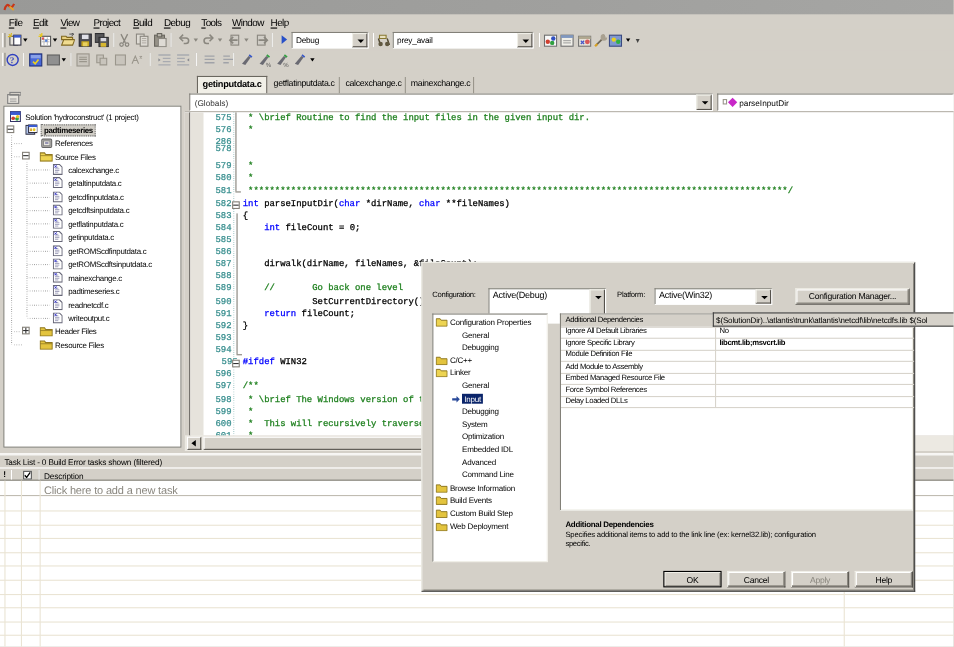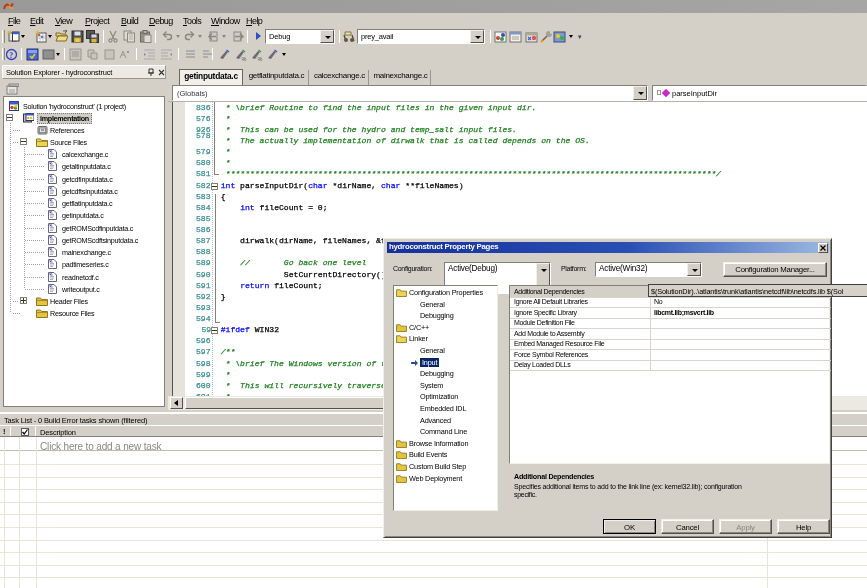--- a/index.html
+++ b/index.html
@@ -233,15 +233,6 @@
 <div class="darr" style="left:282px;top:7px;border-left-width:2.5px;border-right-width:2.5px"></div>
 </div>
 <div class="abs" style="left:2px;top:63px;width:164px;height:347px">
-<div class="abs" style="left:0;top:2px;width:164px;height:14px;background:#eceae3;border:1px solid;border-color:#fff #9a968c #9a968c #fff">
-<span class="abs txt" style="left:3px;top:2px;font-size:7.5px;letter-spacing:-0.2px">Solution Explorer - hydroconstruct</span>
-<svg class="abs" style="left:144px;top:2px" width="8" height="9" viewBox="0 0 8 9">
-        <path d="M2 1 h4 v4 h-4 z M1 5 h6 M4 5 v3" stroke="#333" fill="none"></path>
-      </svg>
-<svg class="abs" style="left:155px;top:3px" width="7" height="7" viewBox="0 0 7 7">
-        <path d="M1 1 L6 6 M6 1 L1 6" stroke="#333" stroke-width="1.1"></path>
-      </svg>
-</div>
 <svg class="abs" style="left:4px;top:20px" width="13" height="12" viewBox="0 0 13 12">
       <rect x="1" y="3" width="10" height="8" fill="#e8e5de" stroke="#808080"></rect>
       <rect x="3" y="1" width="10" height="2.5" fill="none" stroke="#808080"></rect>

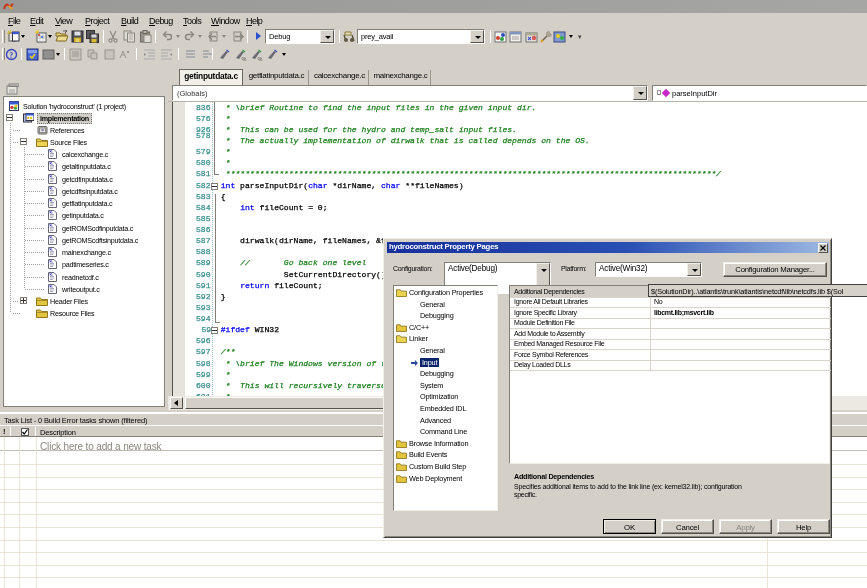--- a/index.html
+++ b/index.html
@@ -396,7 +396,7 @@
 <div class="abs" style="left:0;top:0;width:4px;height:295px;background:#d4d0c8"></div>
 <div class="abs" style="left:4px;top:0;width:1px;height:295px;background:#55524c"></div>
 <div class="abs" style="left:5px;top:0;width:12px;height:295px;background:#e6e3dc"></div>
-<div class="lnum" style="left:12.5px;top:0.6px">836</div>
+<div class="lnum" style="left:12.5px;top:0.6px">575</div>
 <div class="cl" style="left:52.7px;top:0.6px"><span class="cmt"> * \brief Routine to find the input files in the given input dir.</span></div>
 <div class="lnum" style="left:12.5px;top:11.73px">576</div>
 <div class="cl" style="left:52.7px;top:11.73px"><span class="cmt"> *</span></div>

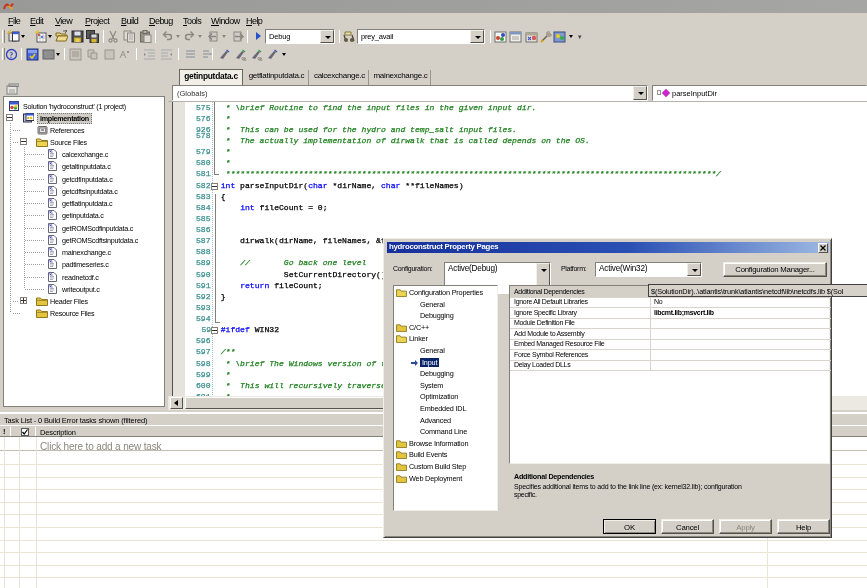--- a/index.html
+++ b/index.html
@@ -18,7 +18,7 @@
 .trow { position:absolute; font-size:7.2px; letter-spacing:-0.25px; white-space:pre;text-align:right; }
 .lnum { position:absolute; text-align:right; color:#398f8f; font-family:"Liberation Mono", monospace; font-size:8.1px; white-space:pre; width:30px; -webkit-text-stroke:0.25px currentColor; }
 .cl { position:absolute; font-family:"Liberation Mono", monospace; font-size:8.10px; white-space:pre; color:#000; -webkit-text-stroke:0.25px currentColor; }
-.cmt { color:#1f801f;font-style:italic; }
+.cmt { color:#1f801f; }
 .kw { color:#0000ff; }
 .btn { position:absolute; background:#d4d0c8; border:1px solid; border-color:#f0efe8 #55524c #55524c #f0efe8; box-shadow:inset -1px -1px 0 #8a877f, inset 1px 1px 0 #fff; font-size:7.8px; text-align:center; letter-spacing:-0.25px; }
 .grow { position:absolute; font-size:7px; letter-spacing:-0.3px; white-space:pre; }

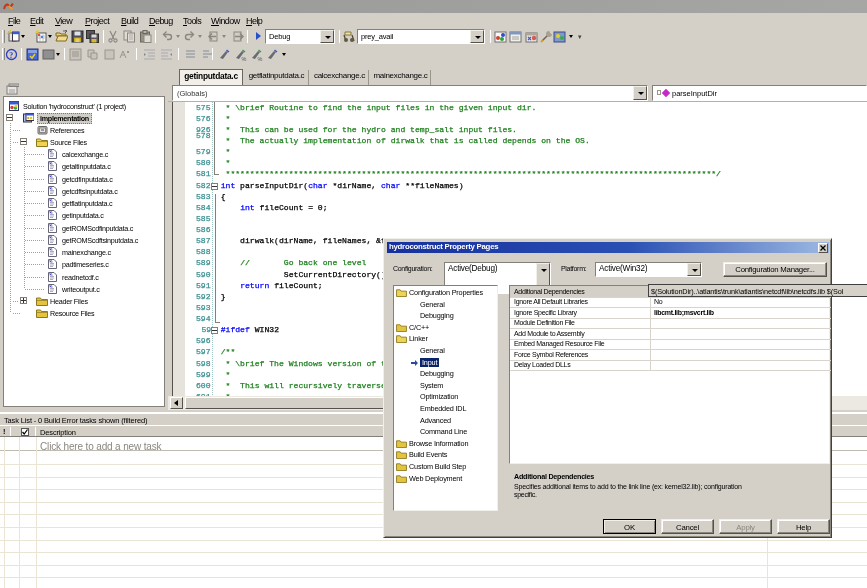--- a/index.html
+++ b/index.html
@@ -256,7 +256,7 @@
         <path d="M4.5 4 l1.5 2 M6 4 l-1.5 2" stroke="#d8a020" stroke-width="1"></path>
         <circle cx="8" cy="5" r="1.3" fill="#e8c820"></circle>
       </svg>
-<div class="trow" style="left:33px;top:17px;font-weight:bold;letter-spacing:-0.3px;background:#d0cdc6;padding:0 2px;border:1px dotted #777;top:16px">implementation</div>
+<div class="trow" style="left:33px;top:17px;font-weight:bold;letter-spacing:-0.3px;background:#d0cdc6;padding:0 2px;border:1px dotted #777;top:16px">padtimeseries</div>
 <svg class="abs" style="left:33px;top:28px" width="11" height="10" viewBox="0 0 11 10">
         <rect x="1" y="1.5" width="9" height="7.5" rx="1" fill="#c8c4bc" stroke="#666"></rect>
         <rect x="2.5" y="3" width="6" height="4.5" fill="#e8e5de" stroke="#888"></rect>

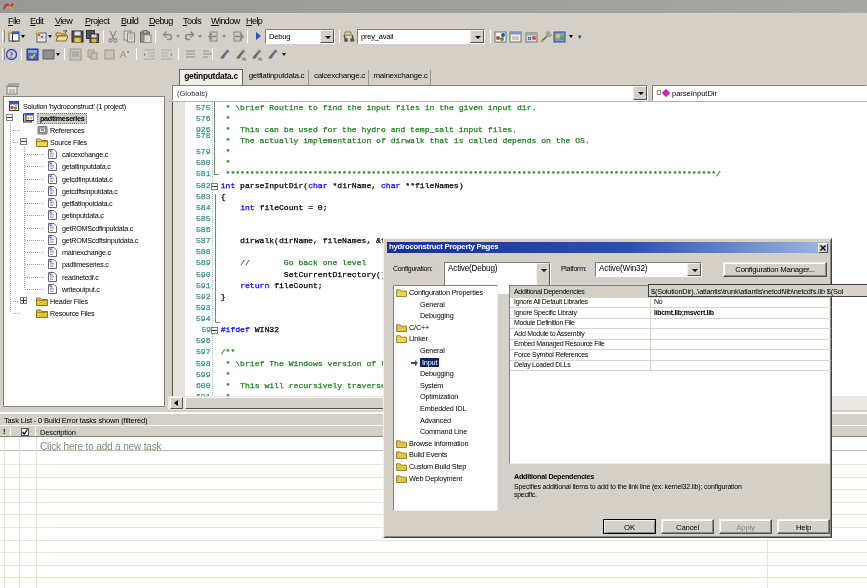--- a/index.html
+++ b/index.html
@@ -400,7 +400,7 @@
 <div class="cl" style="left:52.7px;top:0.6px"><span class="cmt"> * \brief Routine to find the input files in the given input dir.</span></div>
 <div class="lnum" style="left:12.5px;top:11.73px">576</div>
 <div class="cl" style="left:52.7px;top:11.73px"><span class="cmt"> *</span></div>
-<div class="lnum" style="left:12.5px;top:22.860000000000003px">926</div>
+<div class="lnum" style="left:12.5px;top:22.860000000000003px">286</div>
 <div class="cl" style="left:52.7px;top:22.860000000000003px"><span class="cmt"> *  This can be used for the hydro and temp_salt input files.</span></div>
 <div class="lnum" style="left:12.5px;top:29px">578</div>
 <div class="cl" style="left:52.7px;top:33.99px"><span class="cmt"> *  The actually implementation of dirwalk that is called depends on the OS.</span></div>

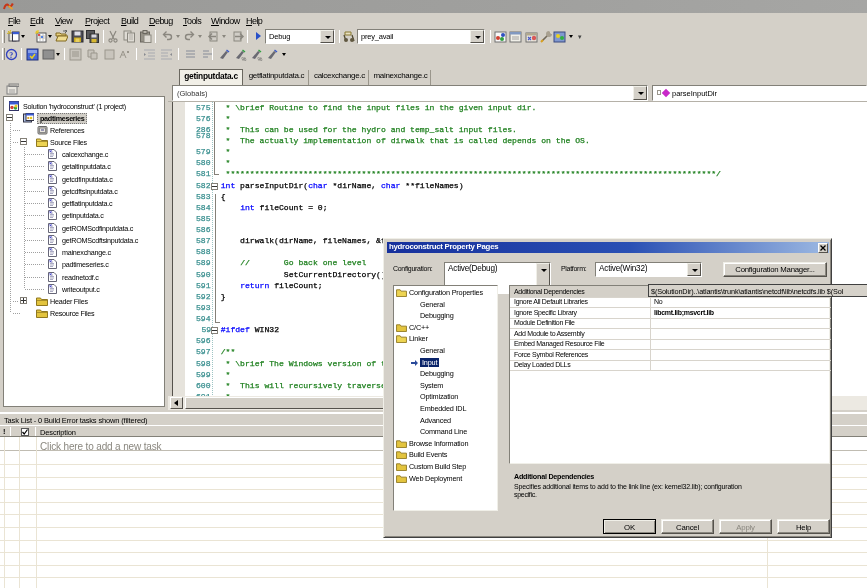--- a/index.html
+++ b/index.html
@@ -401,7 +401,6 @@
 <div class="lnum" style="left:12.5px;top:11.73px">576</div>
 <div class="cl" style="left:52.7px;top:11.73px"><span class="cmt"> *</span></div>
 <div class="lnum" style="left:12.5px;top:22.860000000000003px">286</div>
-<div class="cl" style="left:52.7px;top:22.860000000000003px"><span class="cmt"> *  This can be used for the hydro and temp_salt input files.</span></div>
 <div class="lnum" style="left:12.5px;top:29px">578</div>
 <div class="cl" style="left:52.7px;top:33.99px"><span class="cmt"> *  The actually implementation of dirwalk that is called depends on the OS.</span></div>
 <div class="lnum" style="left:12.5px;top:45.120000000000005px">579</div>

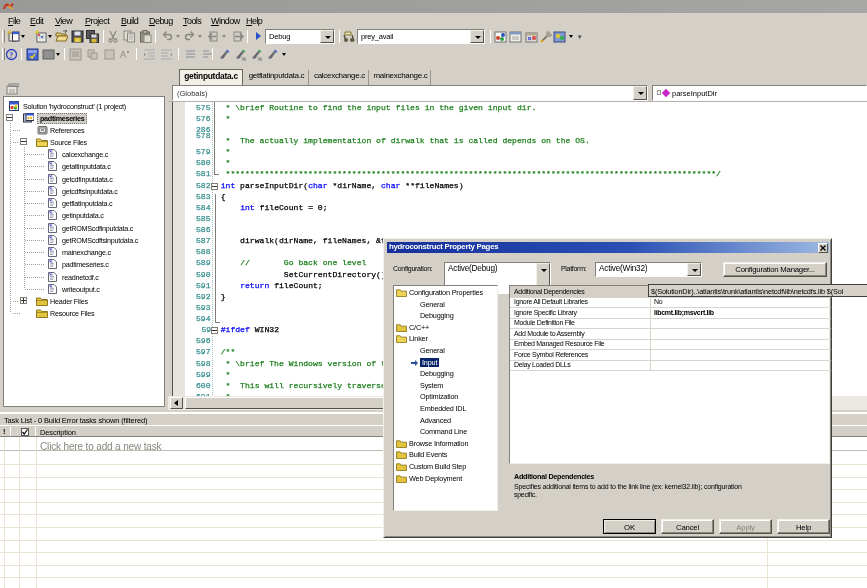--- a/index.html
+++ b/index.html
@@ -402,7 +402,6 @@
 <div class="cl" style="left:52.7px;top:11.73px"><span class="cmt"> *</span></div>
 <div class="lnum" style="left:12.5px;top:22.860000000000003px">286</div>
 <div class="lnum" style="left:12.5px;top:29px">578</div>
-<div class="cl" style="left:52.7px;top:33.99px"><span class="cmt"> *  The actually implementation of dirwalk that is called depends on the OS.</span></div>
 <div class="lnum" style="left:12.5px;top:45.120000000000005px">579</div>
 <div class="cl" style="left:52.7px;top:45.120000000000005px"><span class="cmt"> *</span></div>
 <div class="lnum" style="left:12.5px;top:56.25000000000001px">580</div>

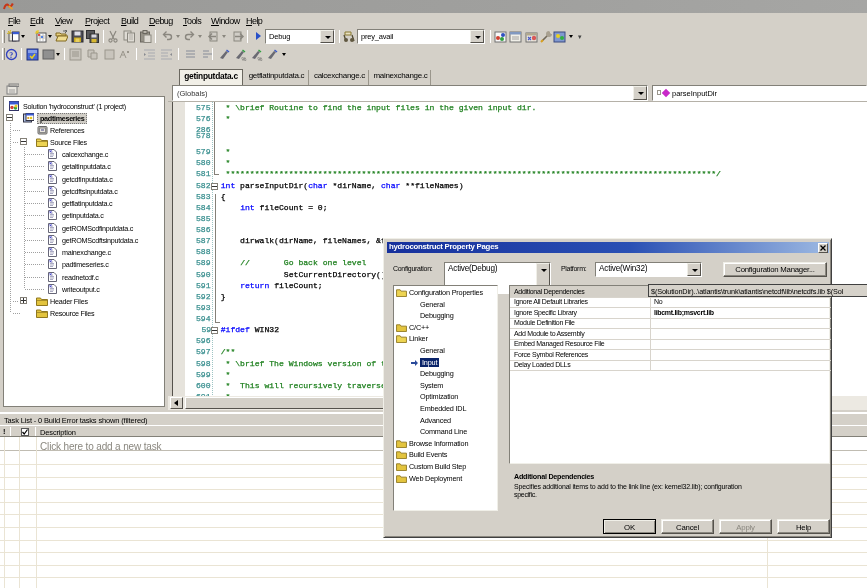--- a/index.html
+++ b/index.html
@@ -490,13 +490,6 @@
 <div class="abs" style="left:767px;top:25px;width:1px;height:151px;background:#eae4d4"></div>
 </div>
 <div class="abs" style="left:383px;top:238px;width:449px;height:300px;background:#d4d0c8;border:1px solid;border-color:#f0efe8 #404040 #404040 #f0efe8;box-shadow:inset 1px 1px 0 #d4d0c8, inset -1px -1px 0 #8a877f">
-<div class="abs" style="left:3px;top:3px;width:442px;height:11px;background:linear-gradient(90deg,#16309c,#2a50b4 55%,#9db9e2)">
-<span class="abs" style="left:2px;top:0px;color:#fff;font-weight:bold;font-size:7.8px;letter-spacing:-0.25px">hydroconstruct Property Pages</span>
-<div class="abs" style="left:431px;top:0.5px;width:10px;height:10px;background:#d4d0c8;border:1px solid;border-color:#fff #55524c #55524c #fff"></div>
-<svg class="abs" style="left:433px;top:2.5px" width="6" height="6" viewBox="0 0 6 6">
-        <path d="M0.5 0.5 L5.5 5.5 M5.5 0.5 L0.5 5.5" stroke="#000" stroke-width="1.3"></path>
-      </svg>
-</div>
 <span class="abs grow" style="left:9px;top:26px">Configuration:</span>
 <div class="combo" style="left:60px;top:22.5px;width:107px;height:32px">
 <span class="abs txt" style="left:3px;top:1.5px;font-size:8.2px;letter-spacing:-0.2px">Active(Debug)</span>

